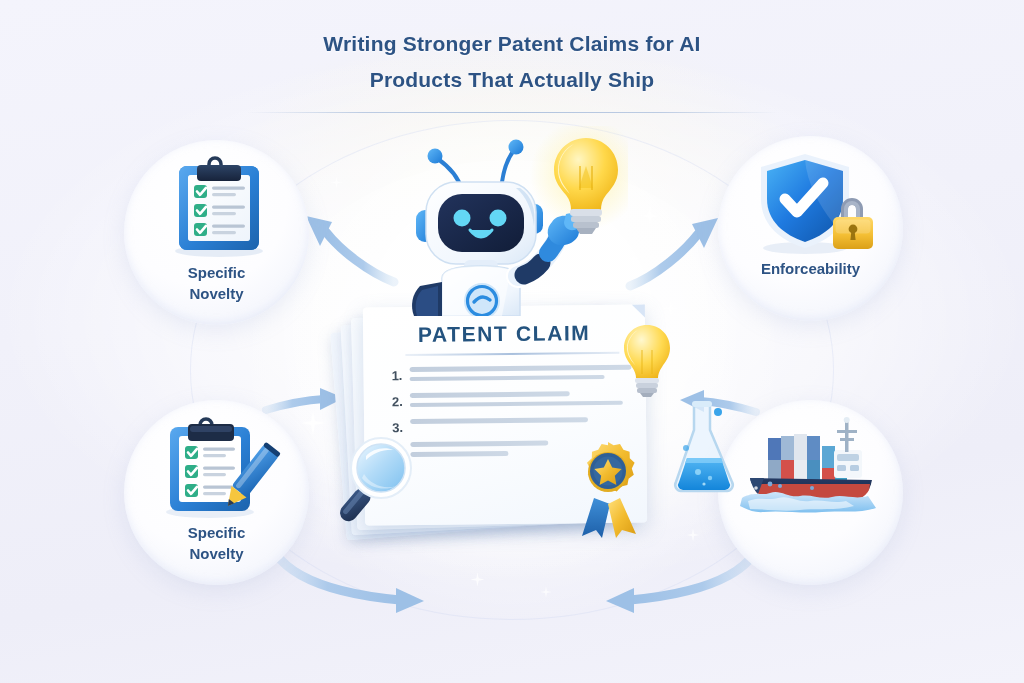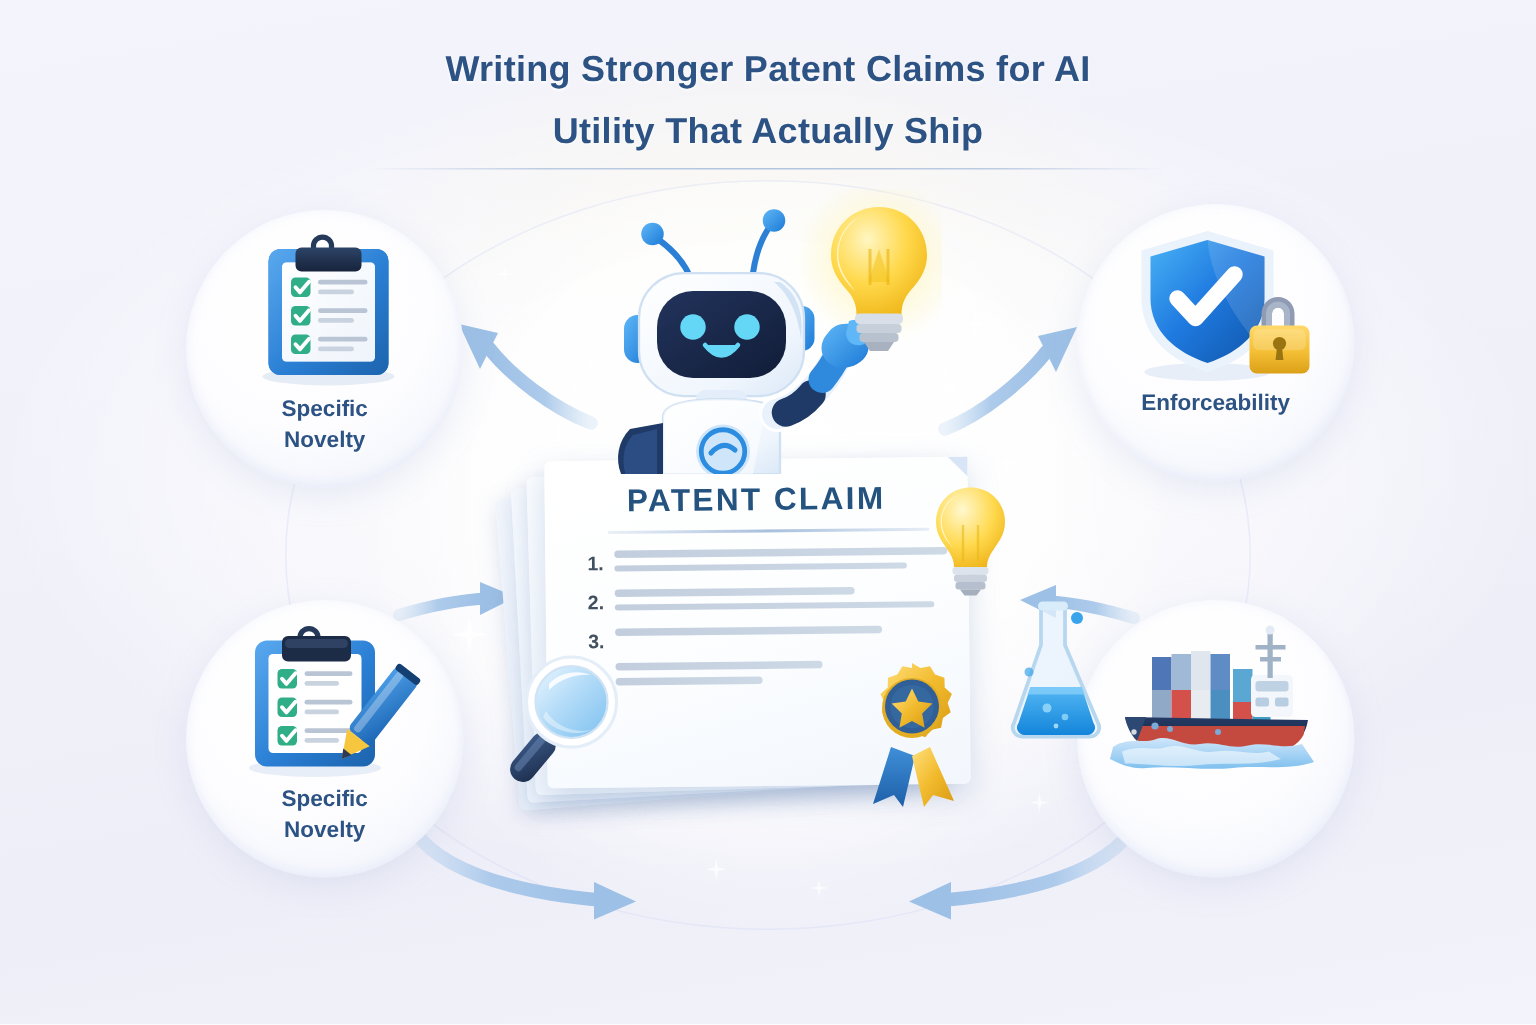--- a/index.html
+++ b/index.html
@@ -55,7 +55,7 @@
   }
   .title-line {
     color: #2d5384;
-    font-size: 24px;
+    font-size: 21px;
     font-weight: bold;
     letter-spacing: 0.2px;
     line-height: 1.72;

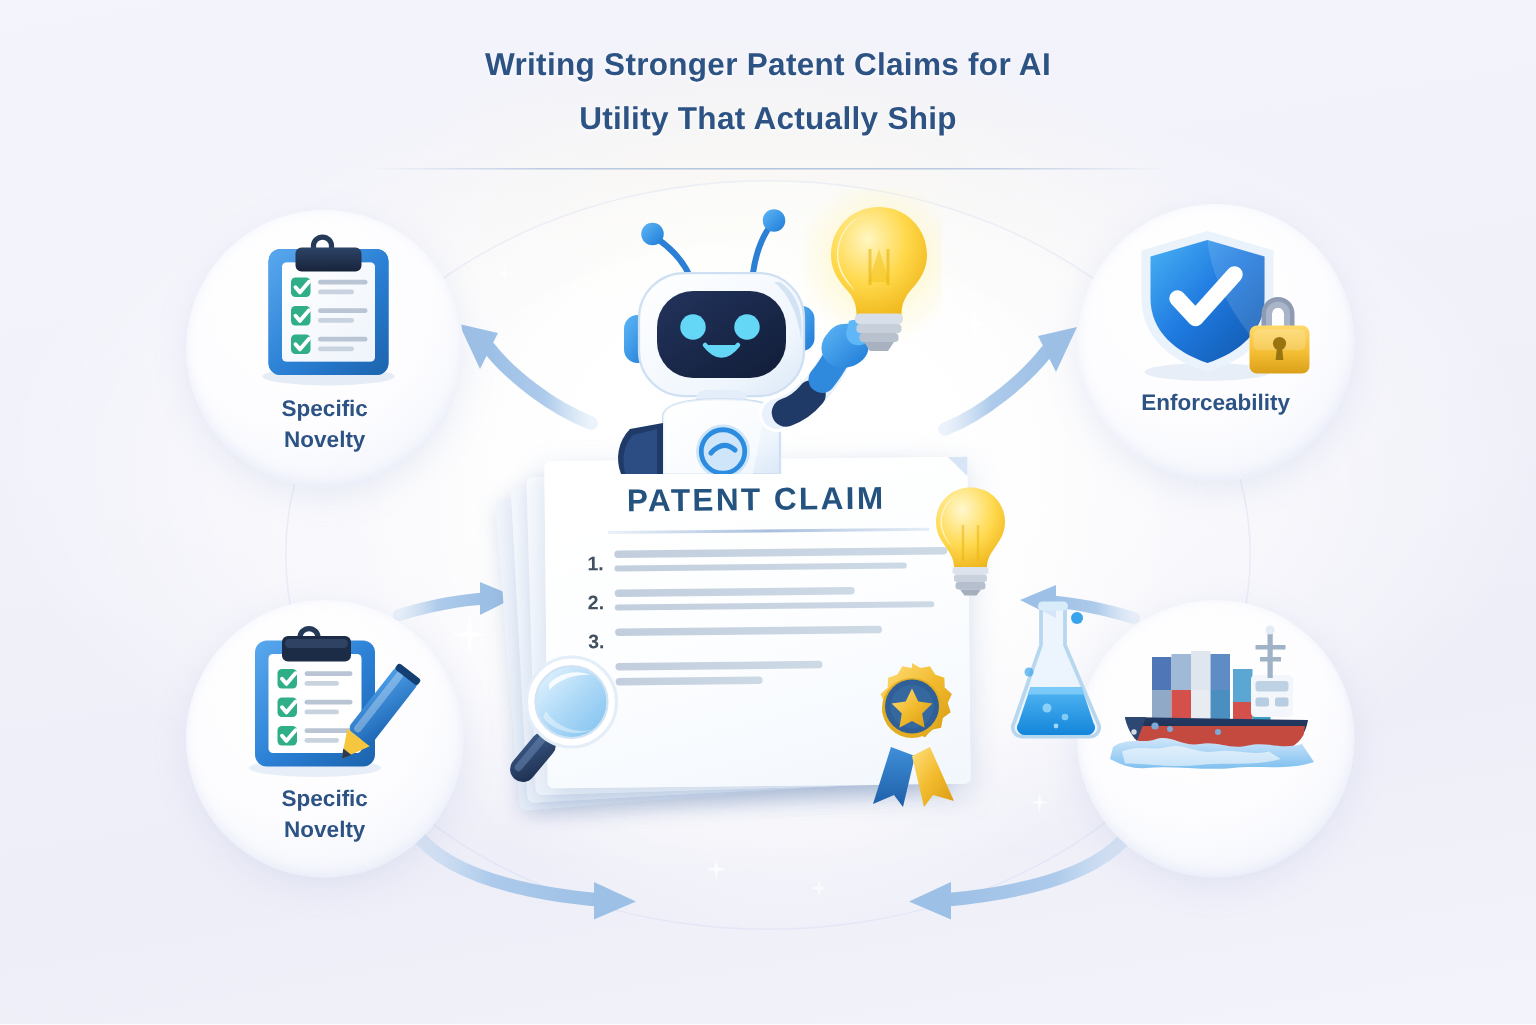--- a/index.html
+++ b/index.html
@@ -234,7 +234,7 @@
 
   <div class="title-block">
     <div class="title-line">Writing Stronger Patent Claims for AI</div>
-    <div class="title-line">Utility That Actually Ship</div>
+    <div class="title-line">Products That Actually Ship</div>
   </div>
   <div class="title-rule"></div>
 

